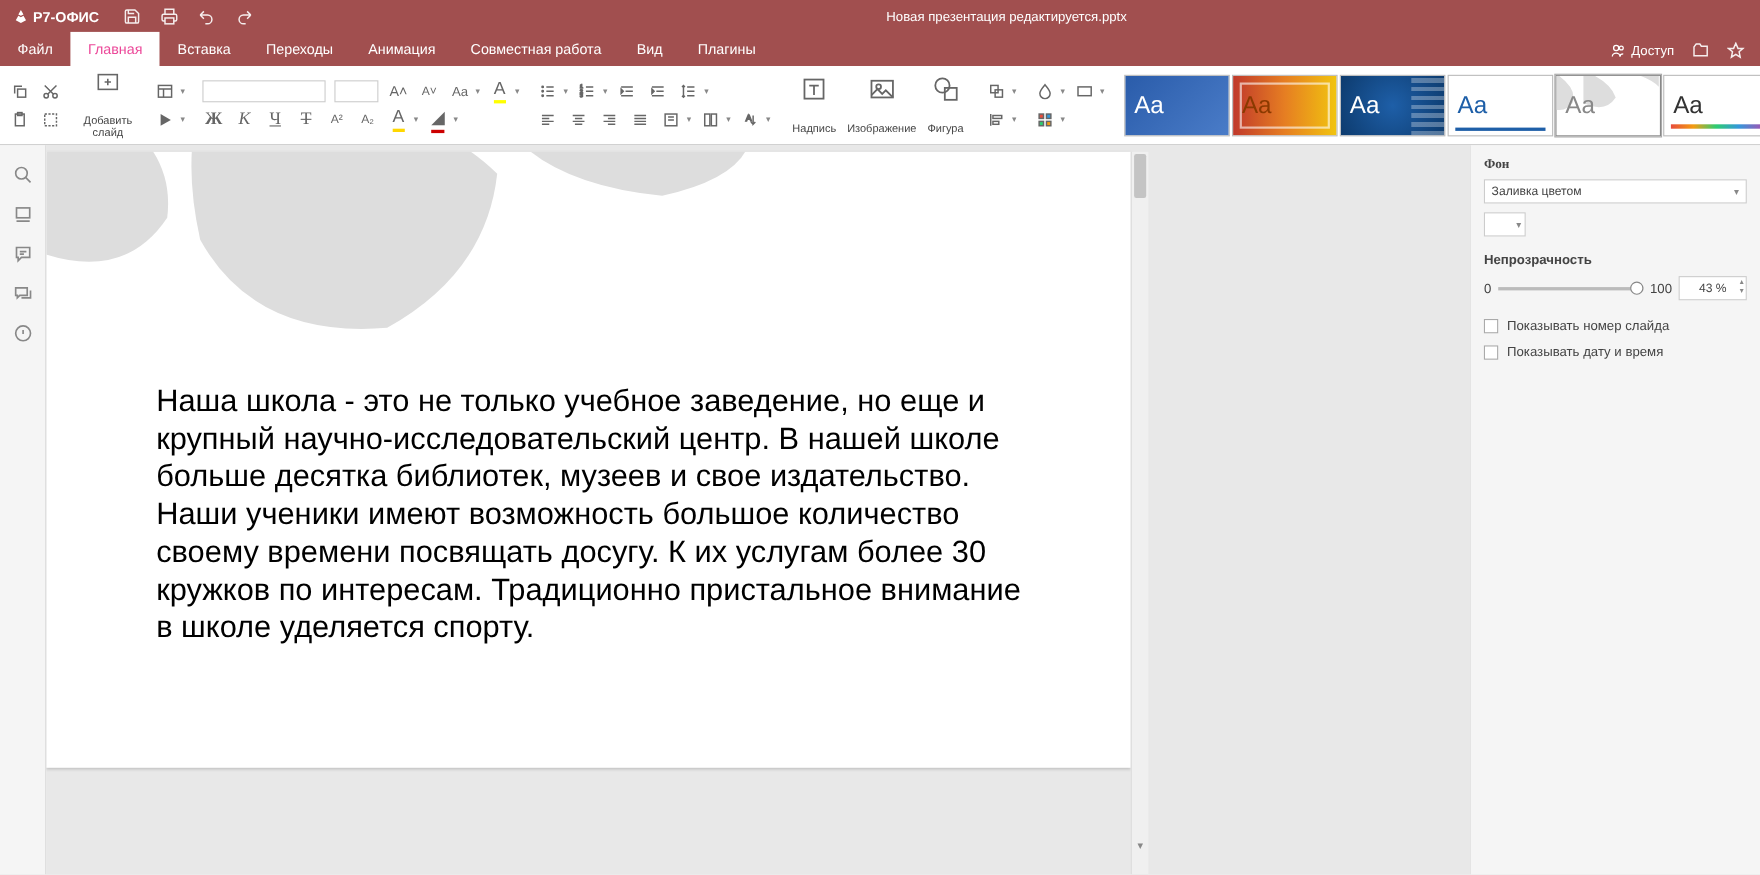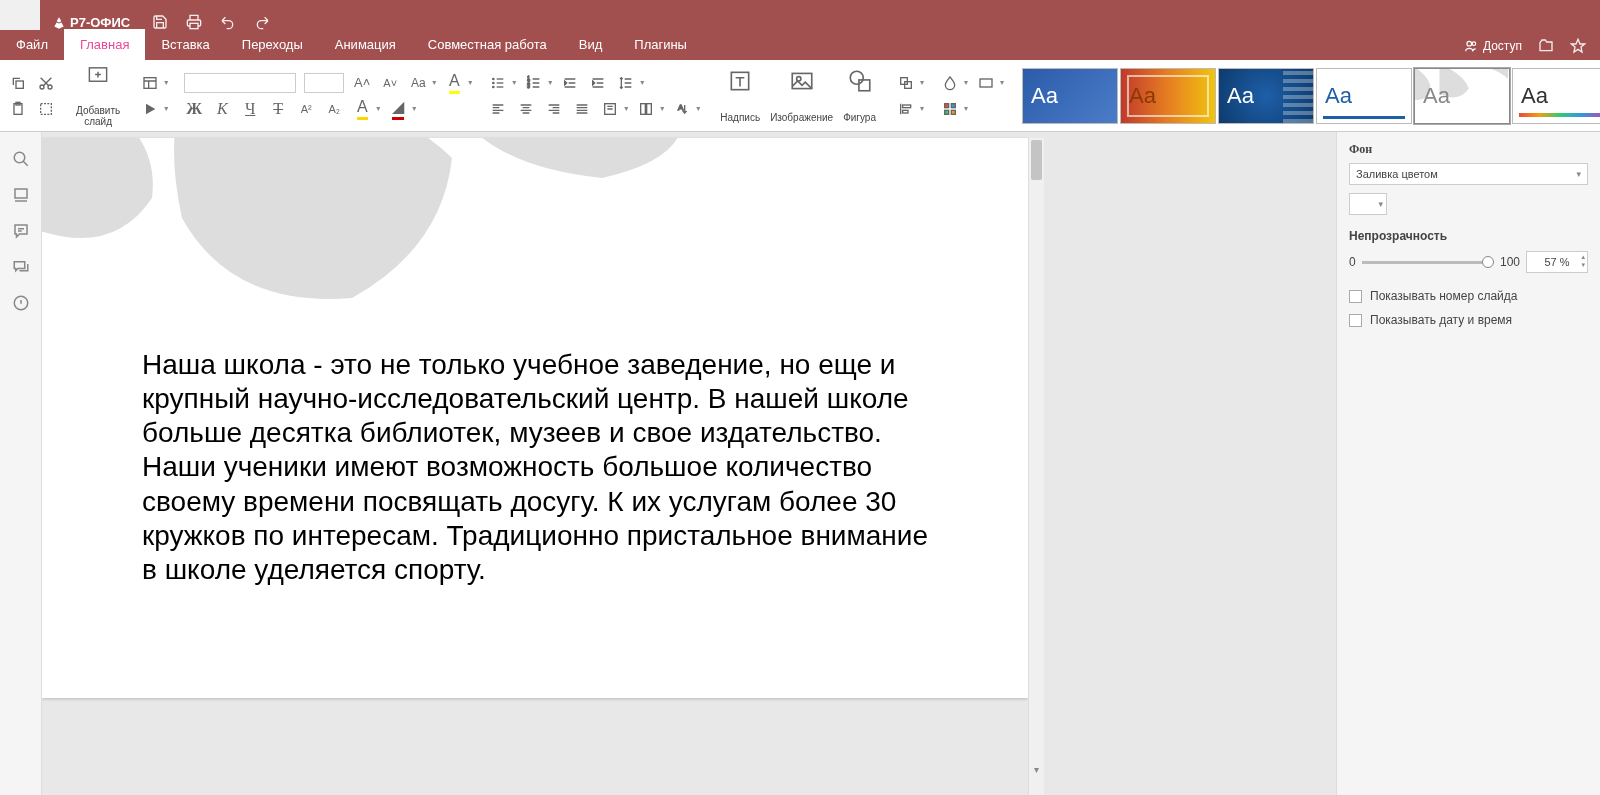--- a/index.html
+++ b/index.html
@@ -4,7 +4,7 @@
 <style>
 * { margin:0; padding:0; box-sizing:border-box; font-family:Arial,sans-serif; }
 body { width:1600px; height:795px; overflow:hidden; background:#f0f0f0; }
-.titlebar { height:30px; background:#a14f4f; display:flex; align-items:flex-end; color:#fff; font-size:12px;margin-left:40px; }
+.titlebar { height:30px; background:#a14f4f; display:flex; align-items:center; color:#fff; font-size:12px; }
 .logo { padding:0 12px; font-weight:bold; font-size:13px; display:flex; align-items:center; gap:4px; }
 .logo-icon { width:14px; height:14px; }
 .title-icons { display:flex; gap:18px; padding-left:10px; }

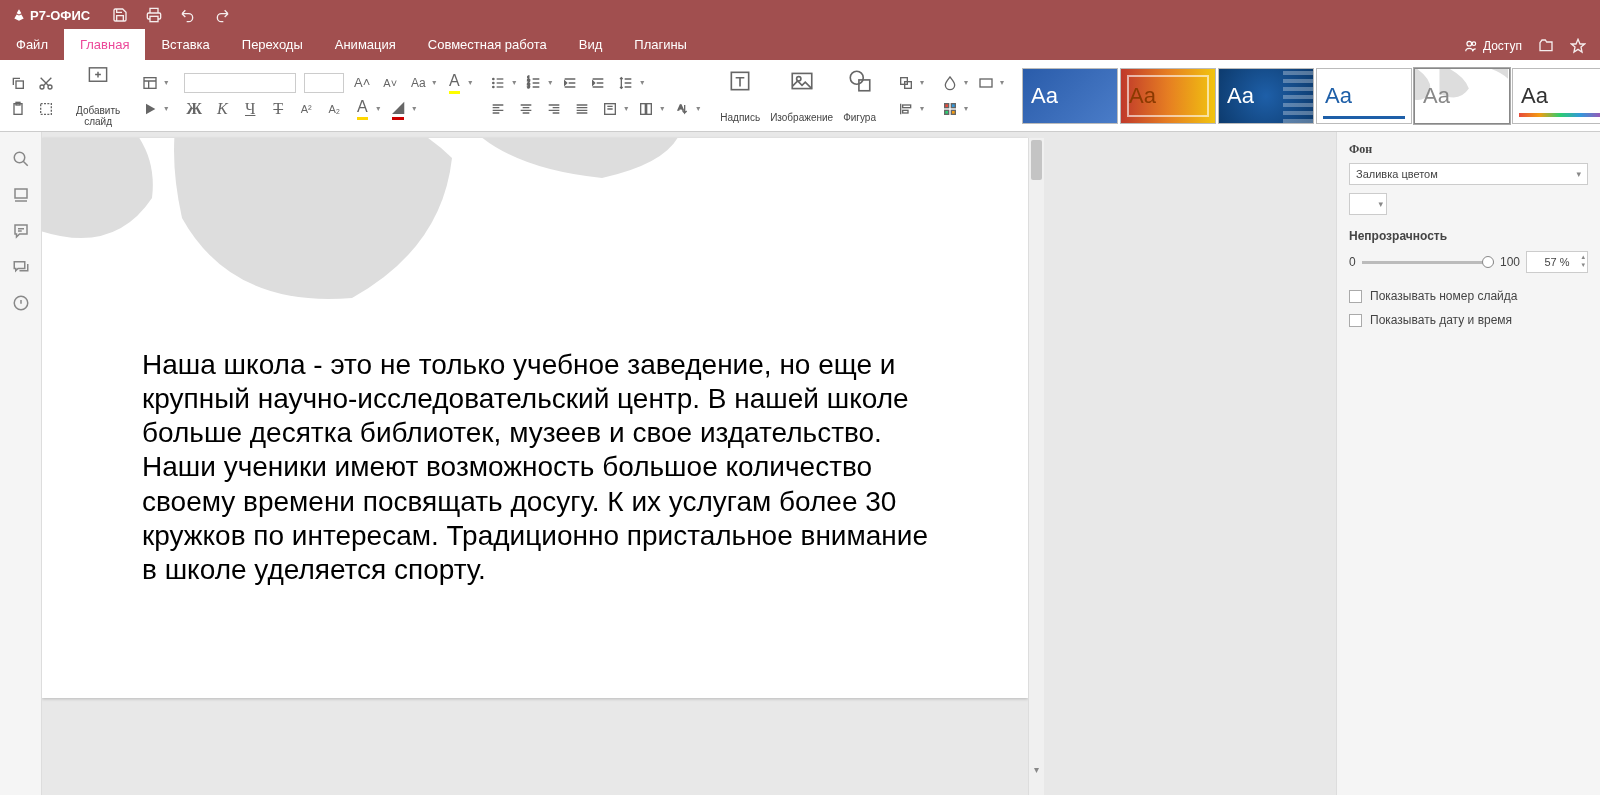--- a/index.html
+++ b/index.html
@@ -81,6 +81,7 @@
         <path d="M21 10H11a6 6 0 100 12h3M21 10l-5-5M21 10l-5 5"></path>
       </svg>
   </div>
+  <div class="doc-title">Новая презентация редактируется.pptx</div>
 </div>
 
 <div class="menubar">

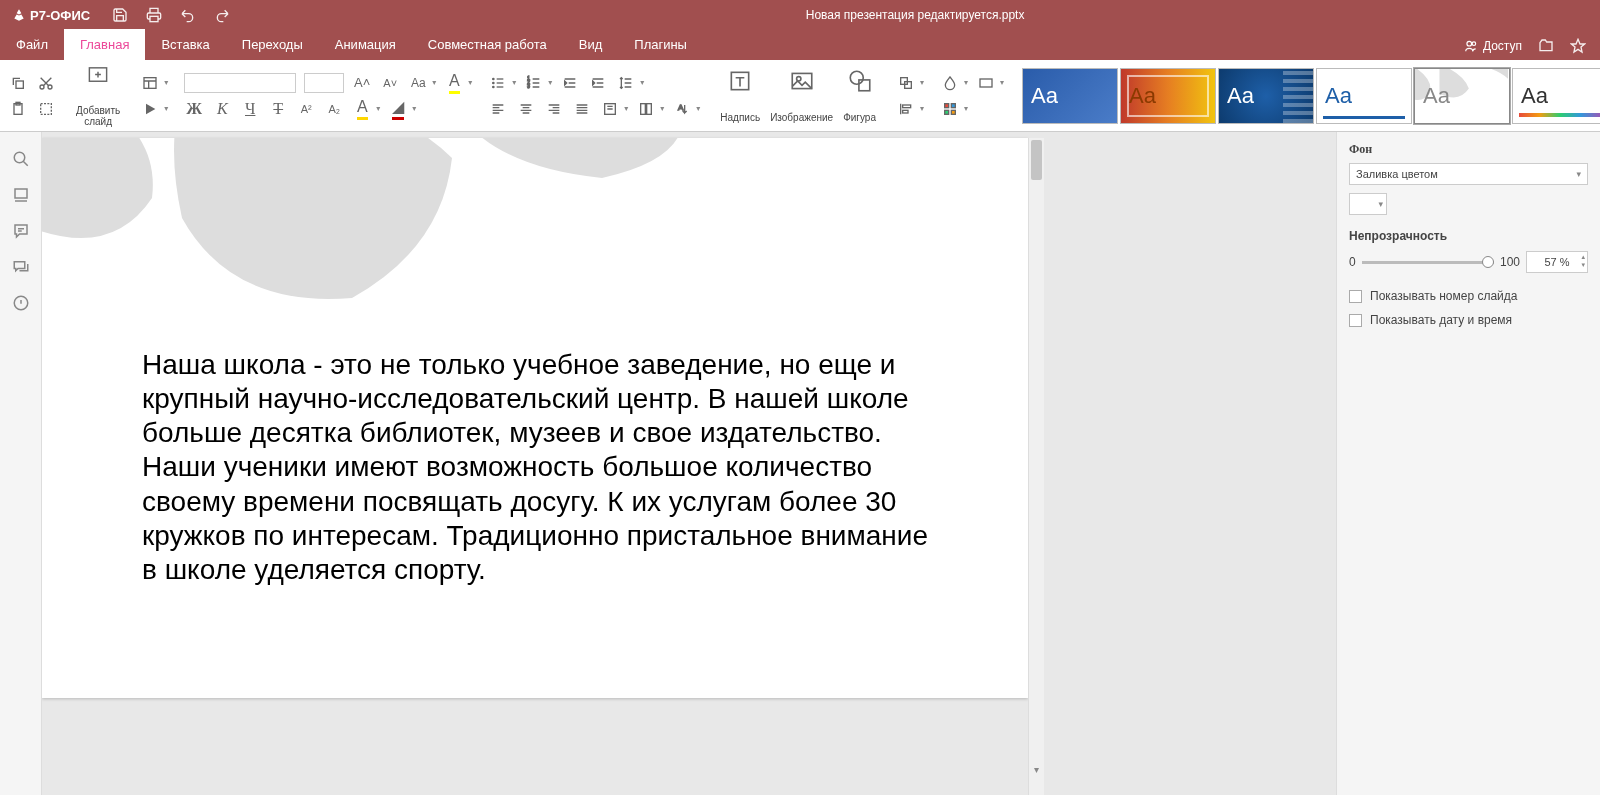--- a/index.html
+++ b/index.html
@@ -448,7 +448,7 @@
         </div>
       <span>100</span>
       <div class="rp-spin">
-        <span>57 %</span>
+        <span>43 %</span>
         <div style="position:absolute;right:2px;top:1px;font-size:7px;line-height:8px;color:#888">▴<br>▾</div>
       </div>
     </div>

